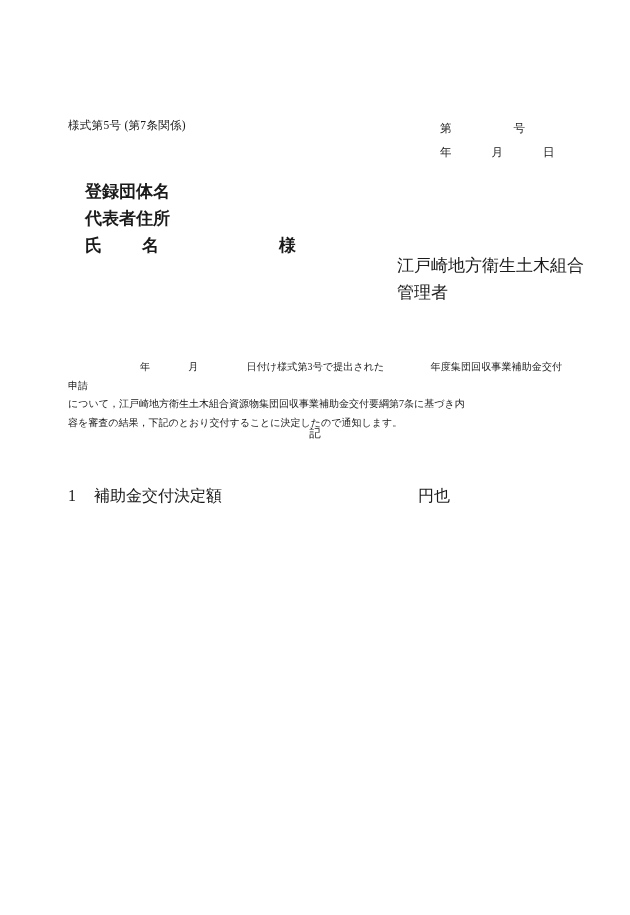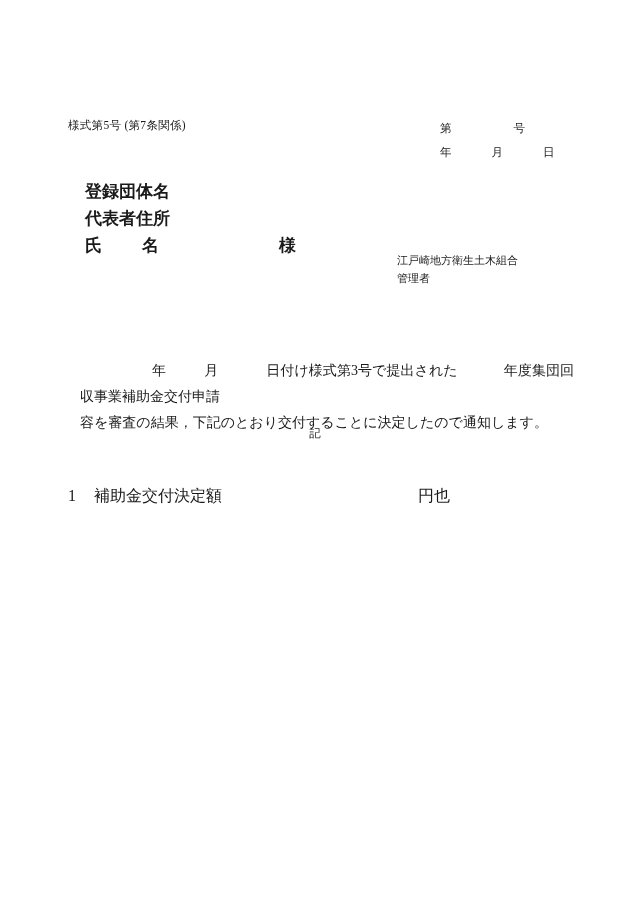--- a/index.html
+++ b/index.html
@@ -62,7 +62,7 @@
     position: absolute;
     left: 397px;
     top: 252px;
-    font-size: 11px;
+    font-size: 17px;
   }
   .issuer div { white-space: nowrap; }
   .doc-title {

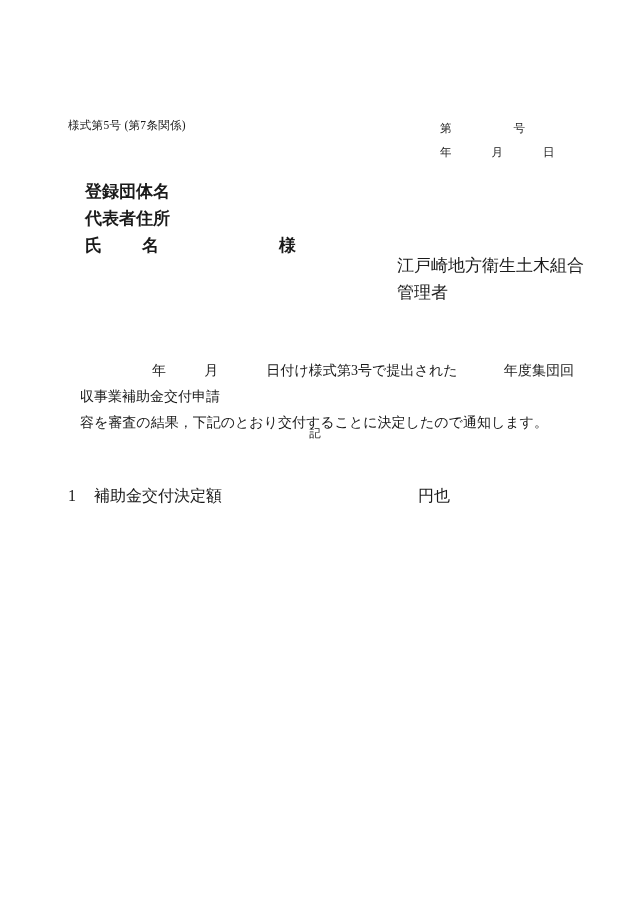--- a/index.html
+++ b/index.html
@@ -79,10 +79,9 @@
     left: 68px;
     width: 494px;
     top: 358px;
-    font-size: 14px;
+    font-size: 10px;
     line-height: 1.85;
     text-align: justify;
-    margin-left: 12px;
   }
   .body-text .indent { display: inline-block; width: 72px; }
   .body-text .g1 { display: inline-block; width: 38px; }

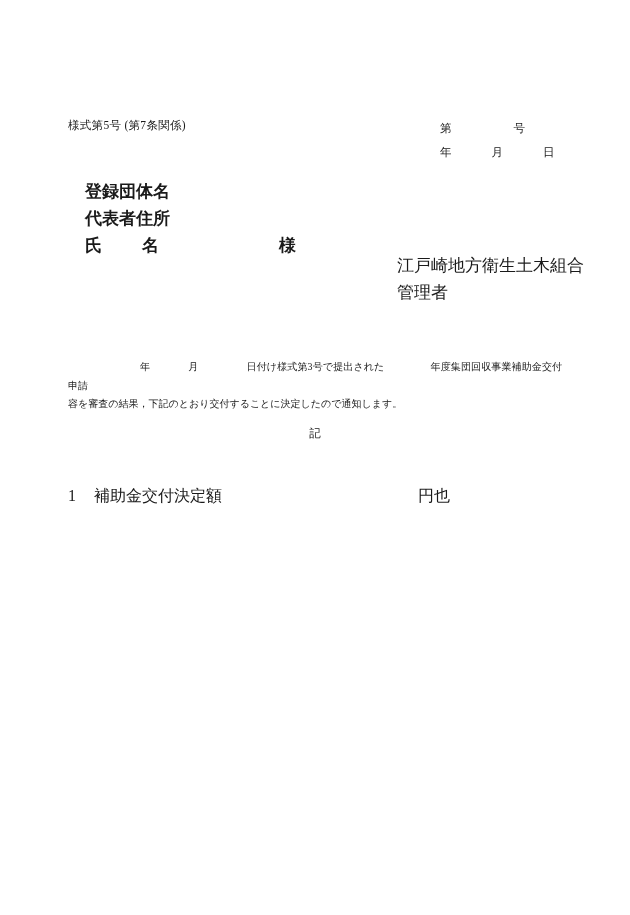--- a/index.html
+++ b/index.html
@@ -137,6 +137,7 @@
 
   <div class="body-text">
     <div><span class="indent"></span><span>年</span><span class="g1"></span><span>月</span><span class="g2"></span><span>日付け様式第3号で提出された</span><span class="g3"></span><span>年度集団回収事業補助金交付申請</span></div>
+    <div>について，江戸崎地方衛生土木組合資源物集団回収事業補助金交付要綱第7条に基づき内</div>
     <div>容を審査の結果，下記のとおり交付することに決定したので通知します。</div>
   </div>
 

